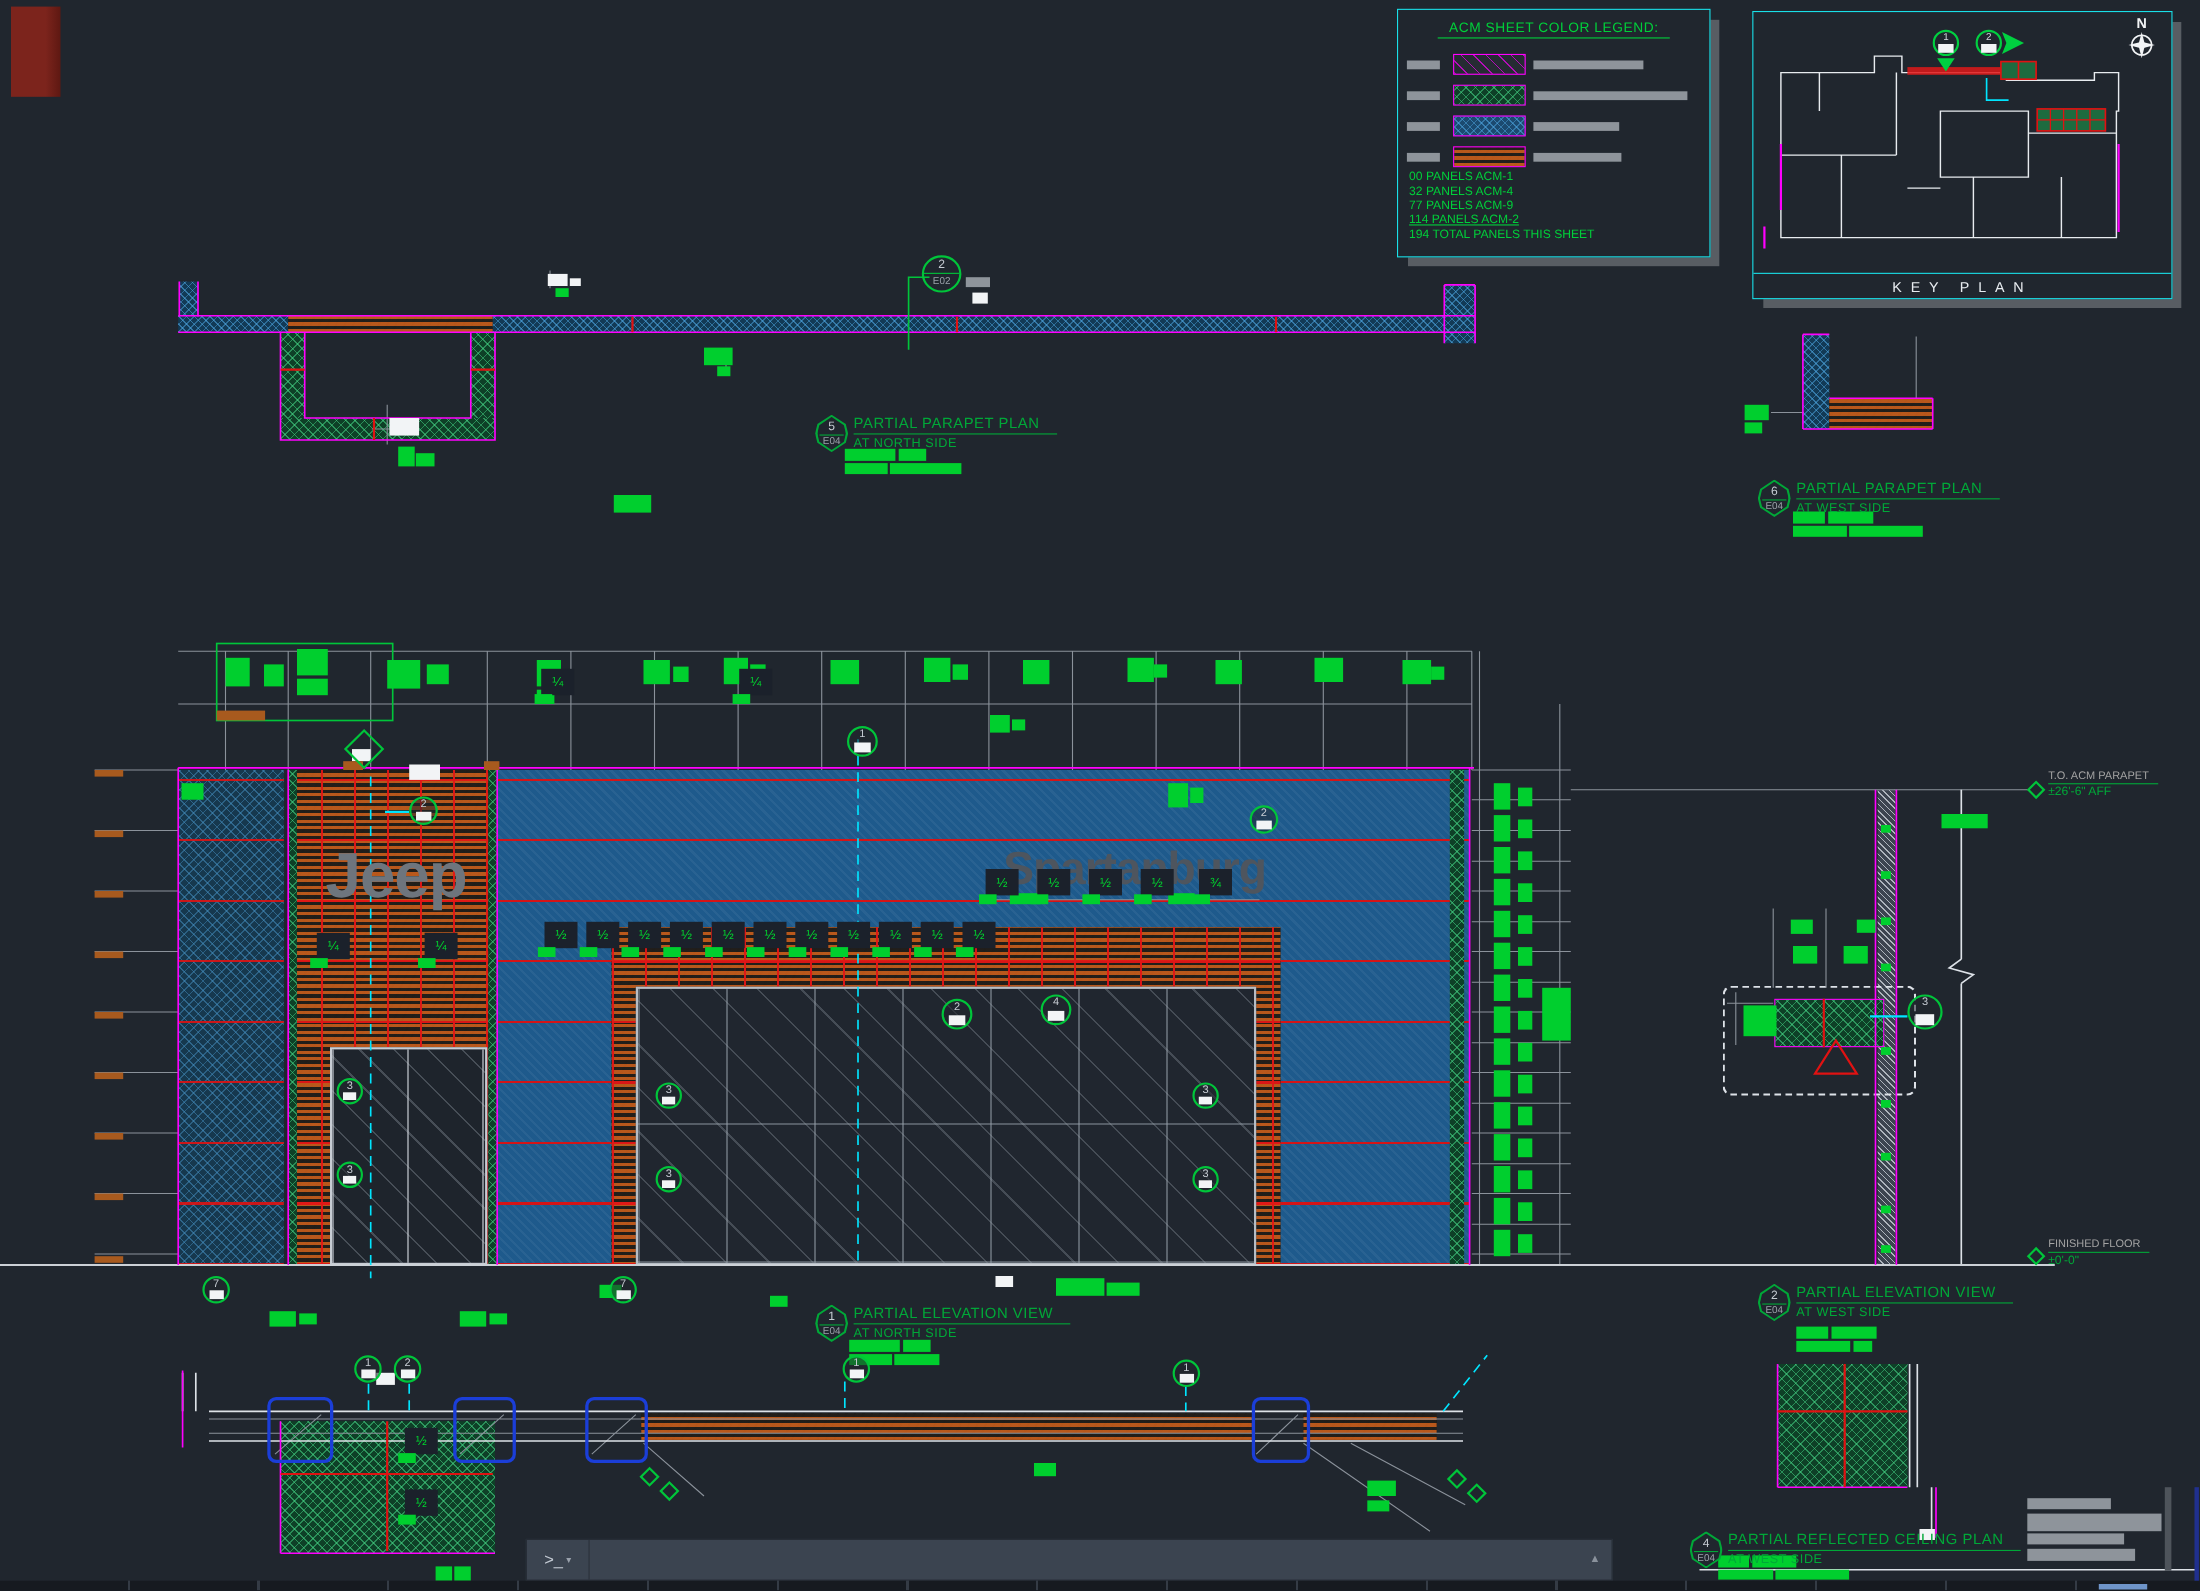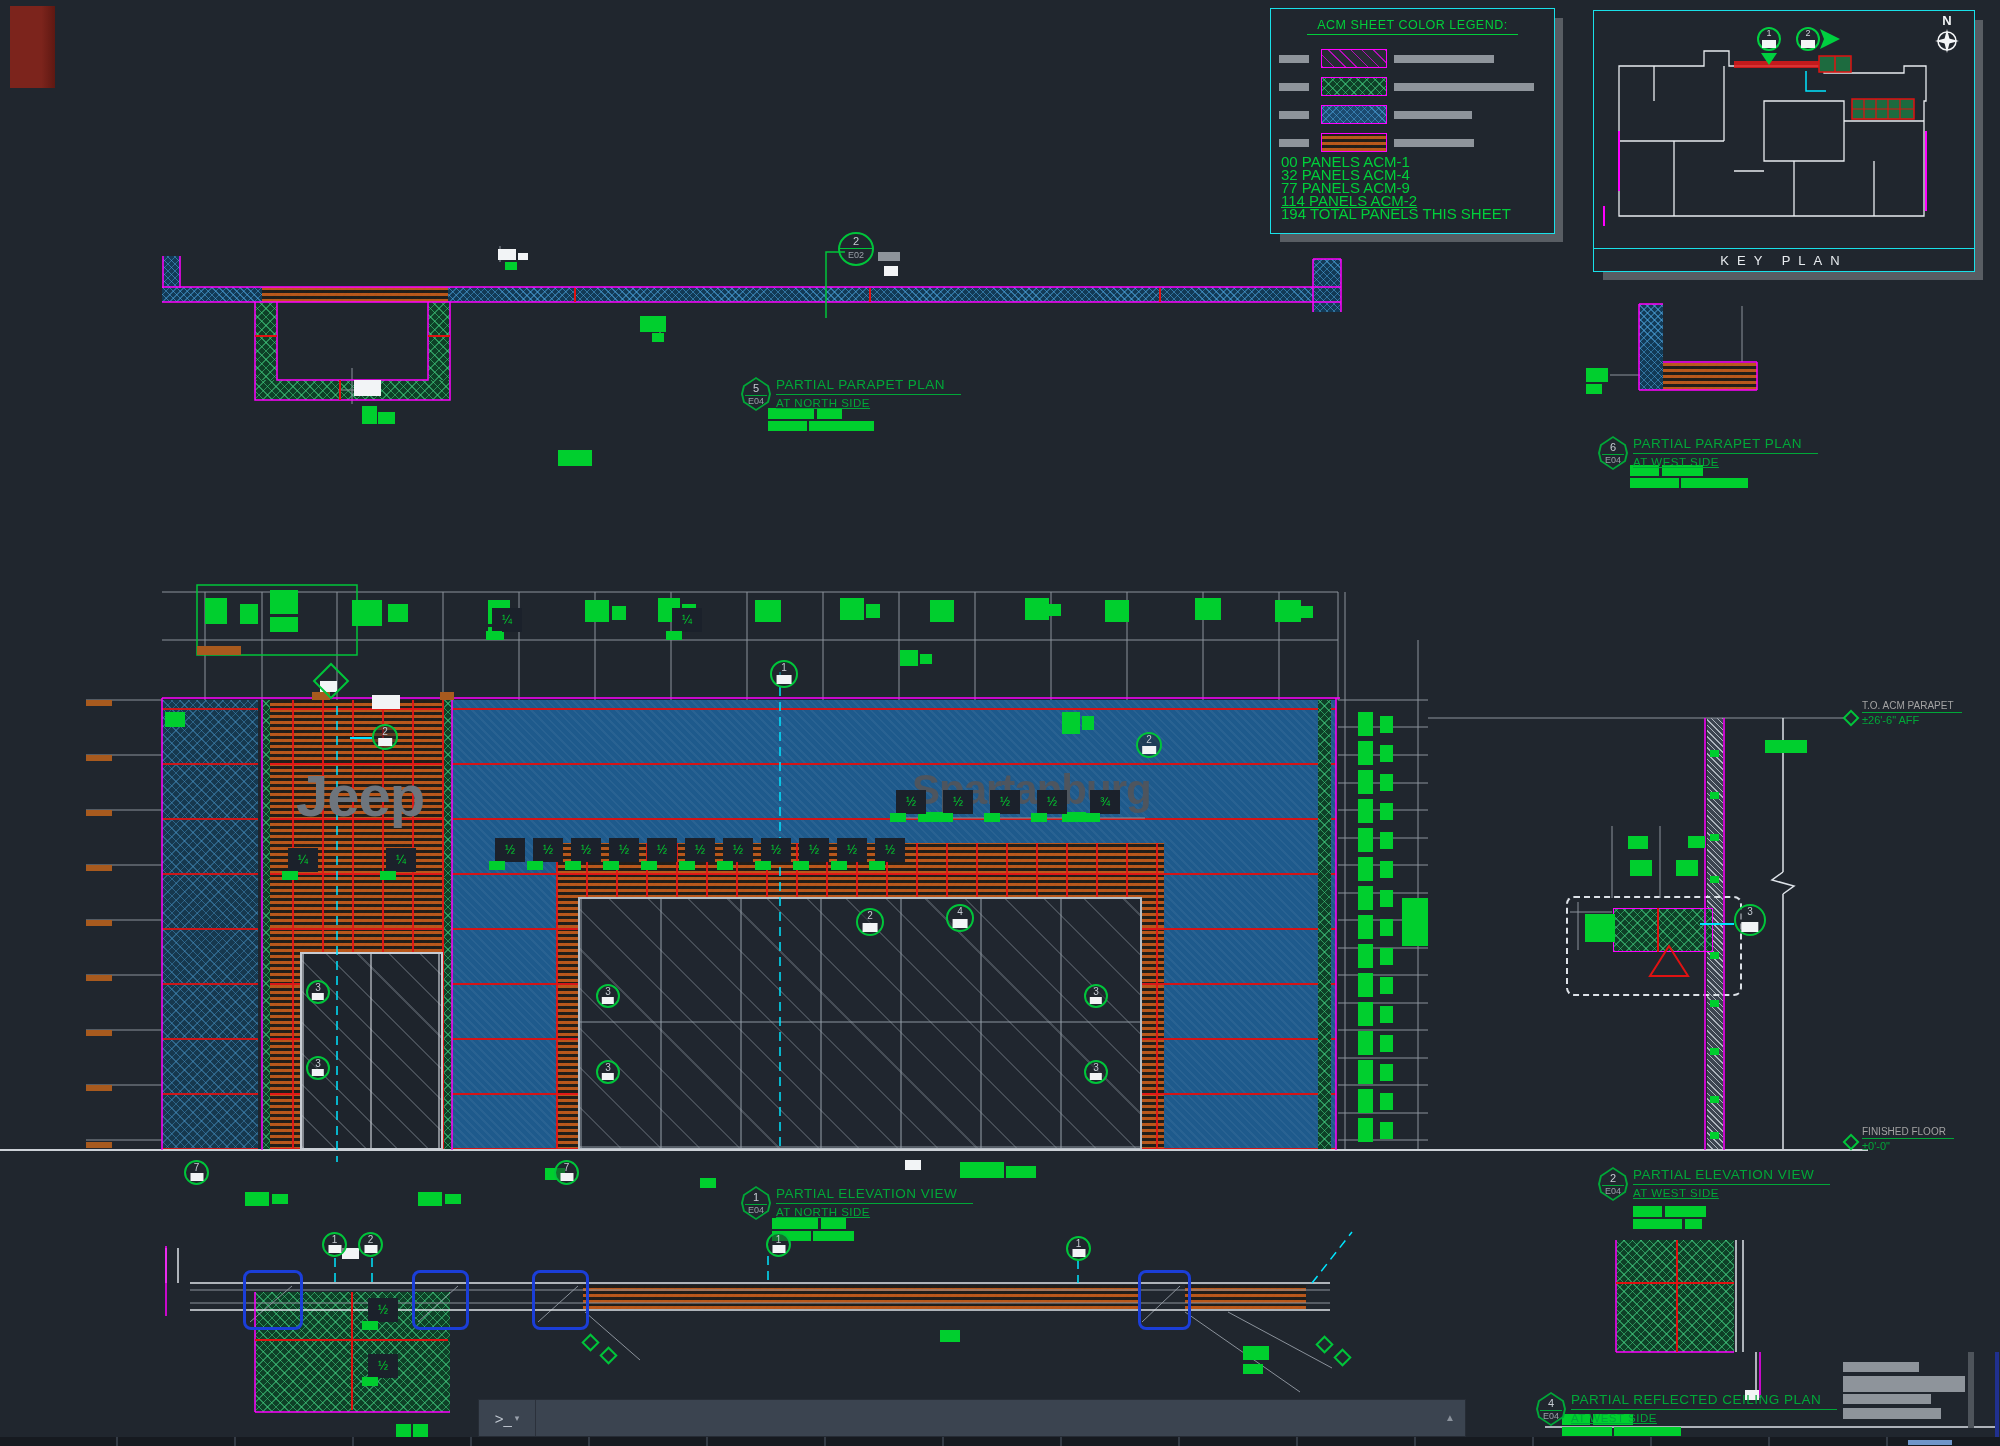--- a/index.html
+++ b/index.html
@@ -76,7 +76,7 @@
   .legend-title span{border-bottom:1.5px solid #00cf3a;padding:0 10px 2px;}
   .swrow-bar{position:absolute;background:#8e949b;}
   .swatch{position:absolute;width:66px;height:19px;border:1.5px solid #ff00ff;box-sizing:border-box;}
-  .legend-counts{position:absolute;left:10px;top:146px;font-size:15px;color:#00cf3a;line-height:13px;white-space:nowrap;}
+  .legend-counts{position:absolute;left:10px;top:146px;font-size:11px;color:#00cf3a;line-height:13px;white-space:nowrap;}
   .legend-counts .u{text-decoration:underline;}
 
   

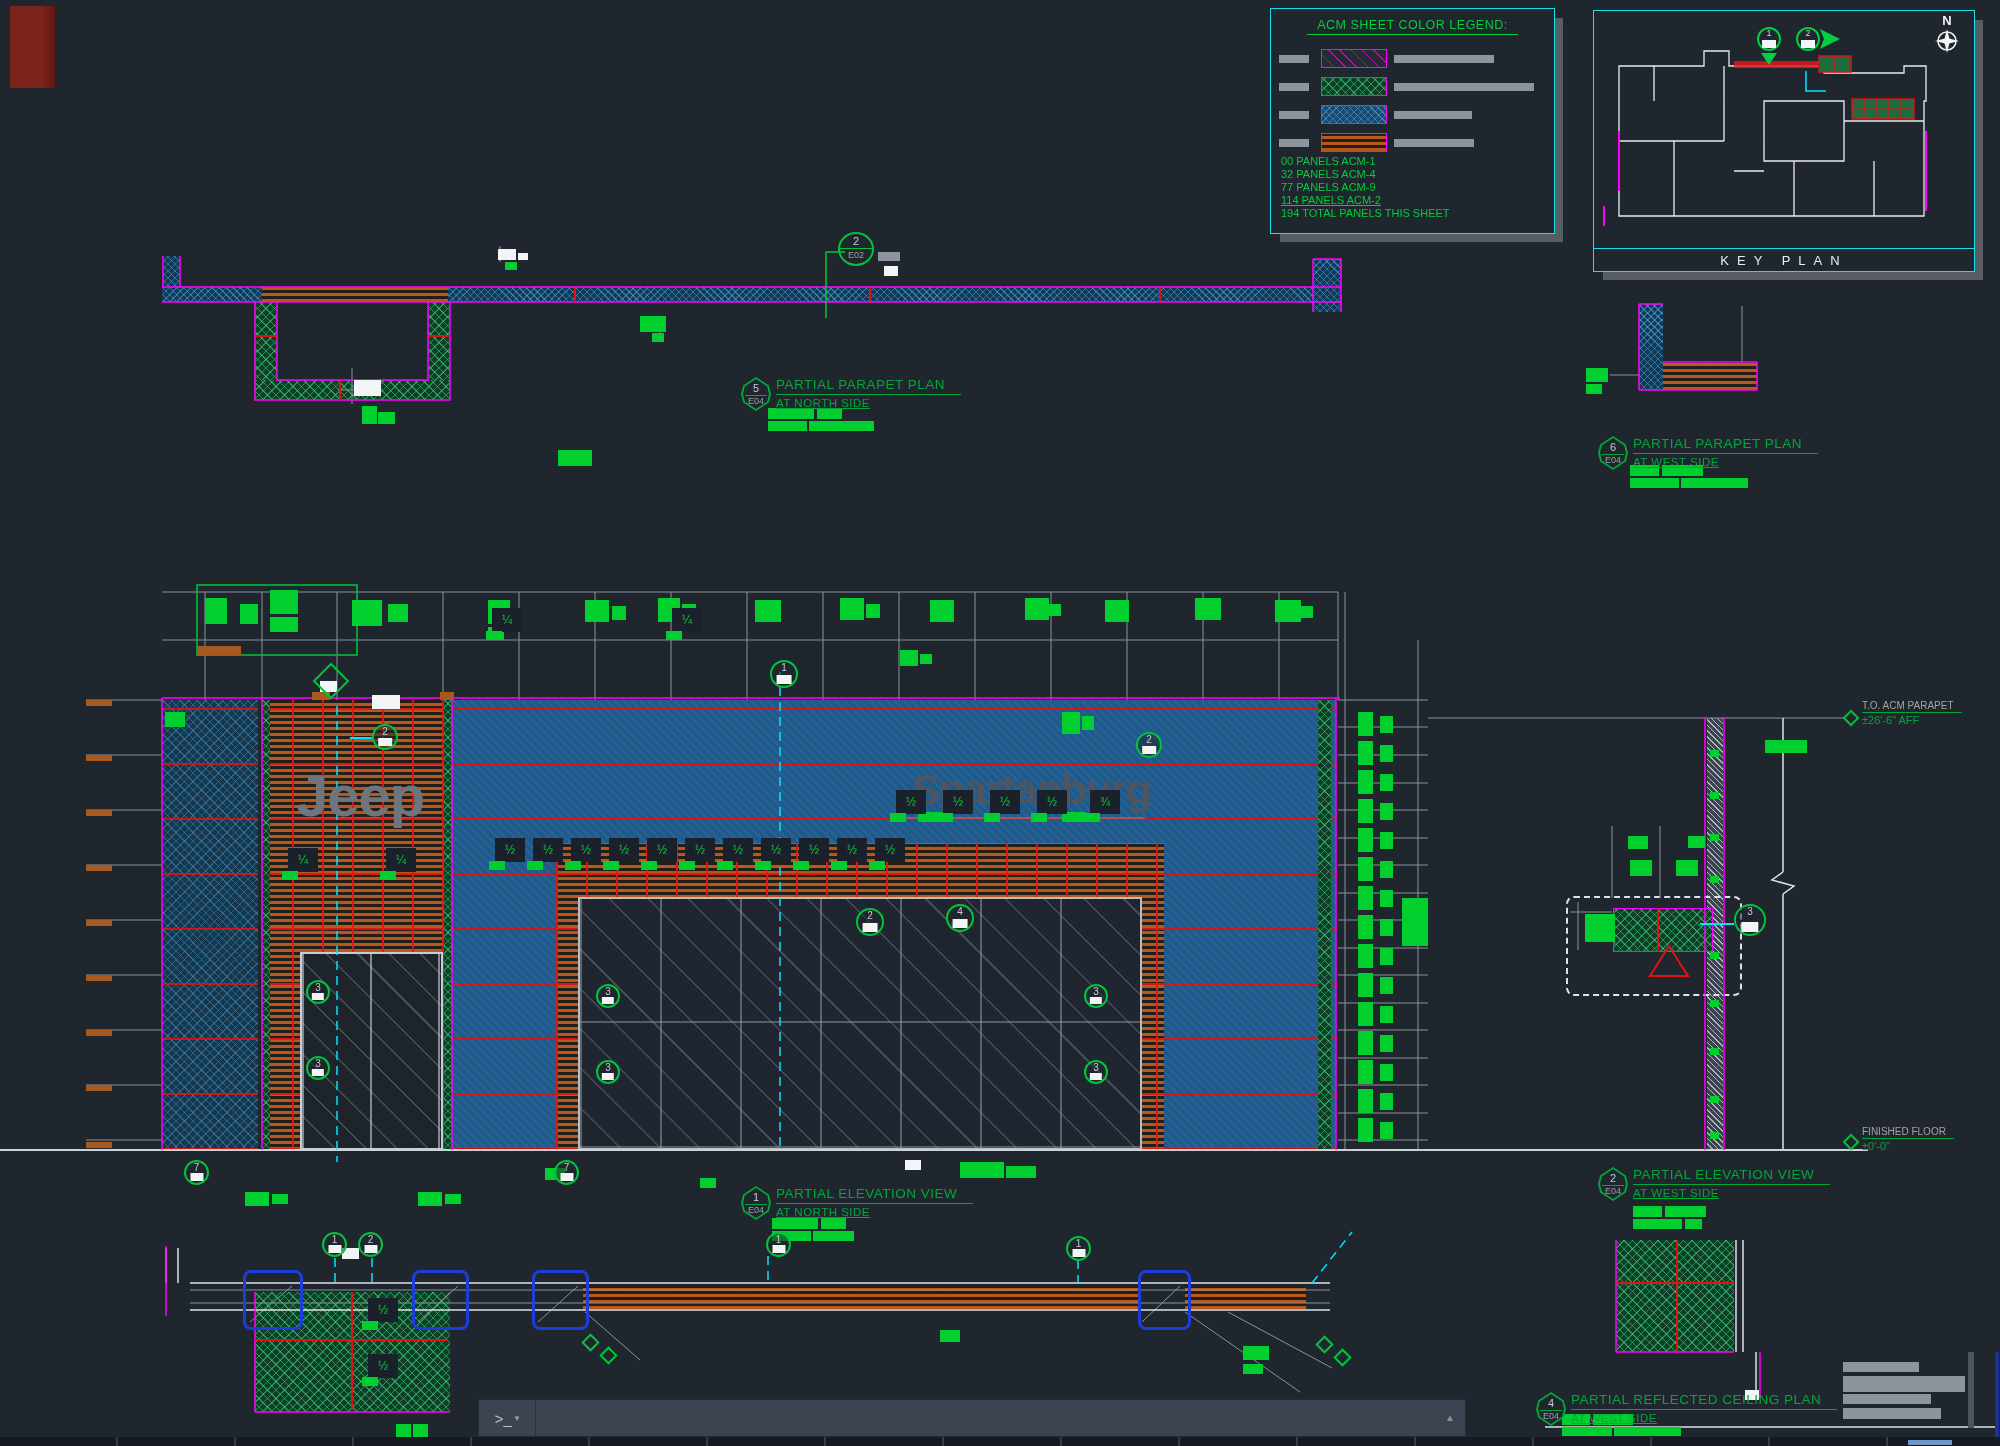--- a/index.html
+++ b/index.html
@@ -66,7 +66,7 @@
   .hex-sheet{font-size:9px;color:#9aa1a9;border-top:1.5px solid #00a838;padding:1px 3px 0;line-height:1;}
   .vtitle{font-size:13.5px;letter-spacing:.5px;color:#00a838;border-bottom:1.5px solid #00a838;
           padding:0 16px 2px 0;white-space:nowrap;}
-  .vsub{font-size:11.5px;letter-spacing:.5px;color:#00a838;margin-top:2px;white-space:nowrap;text-decoration:underline;}
+  .vsub{font-size:11.5px;letter-spacing:.5px;color:#00a838;margin-top:2px;white-space:nowrap;}
 
   
   .legend{position:absolute;left:1270px;top:8px;width:283px;height:224px;border:1.5px solid #19e0e8;

